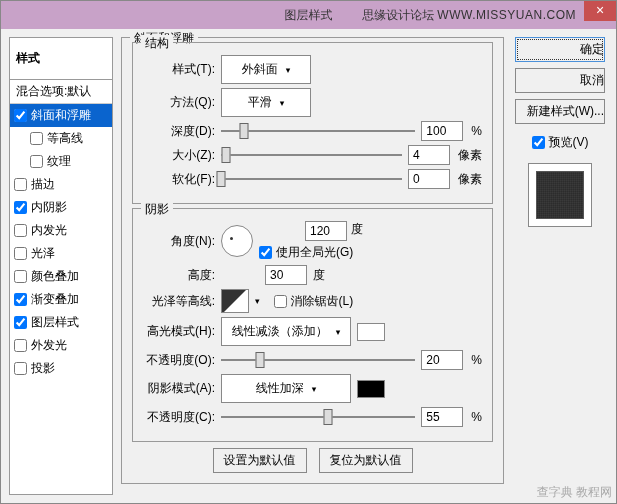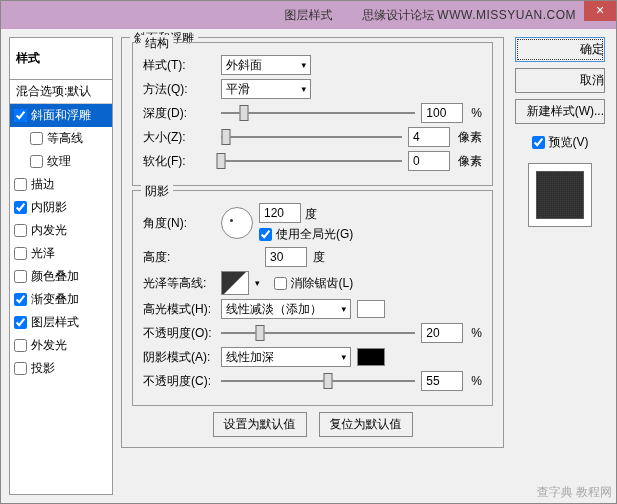--- a/index.html
+++ b/index.html
@@ -22,7 +22,7 @@
 .fieldset { border: 1px solid #999; margin-bottom: 4px; padding: 8px 10px 10px 10px; position: relative; }
 .fieldset-title { position: absolute; top: -8px; left: 8px; background: #f0f0f0; padding: 0 4px; }
 .row { display: flex; align-items: center; margin: 4px 0; gap: 6px; }
-.row-label { width: 72px; text-align: left; }
+.row-label { width: 72px; text-align: right; }
 .select { border: 1px solid #888; background: #fff; padding: 1px 4px; height: 20px; display: flex; align-items: center; justify-content: space-between; gap: 8px; min-width: 70px; }
 .select-arrow { font-size: 9px; }
 .slider { flex: 1; height: 18px; position: relative; display: flex; align-items: center; }

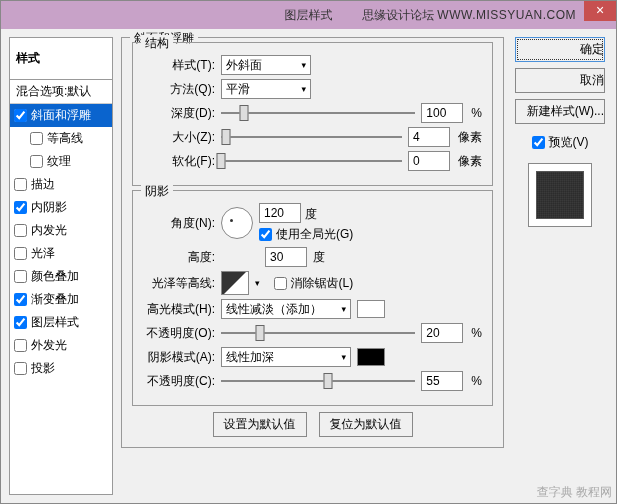--- a/index.html
+++ b/index.html
@@ -23,7 +23,7 @@
 .fieldset-title { position: absolute; top: -8px; left: 8px; background: #f0f0f0; padding: 0 4px; }
 .row { display: flex; align-items: center; margin: 4px 0; gap: 6px; }
 .row-label { width: 72px; text-align: right; }
-.select { border: 1px solid #888; background: #fff; padding: 1px 4px; height: 20px; display: flex; align-items: center; justify-content: space-between; gap: 8px; min-width: 70px; }
+.select { border: 1px solid #888; background: #fff; padding: 1px 4px; height: 29px; display: flex; align-items: center; justify-content: center; gap: 8px; min-width: 70px; }
 .select-arrow { font-size: 9px; }
 .slider { flex: 1; height: 18px; position: relative; display: flex; align-items: center; }
 .slider-track { height: 2px; background: #888; width: 100%; position: relative; }

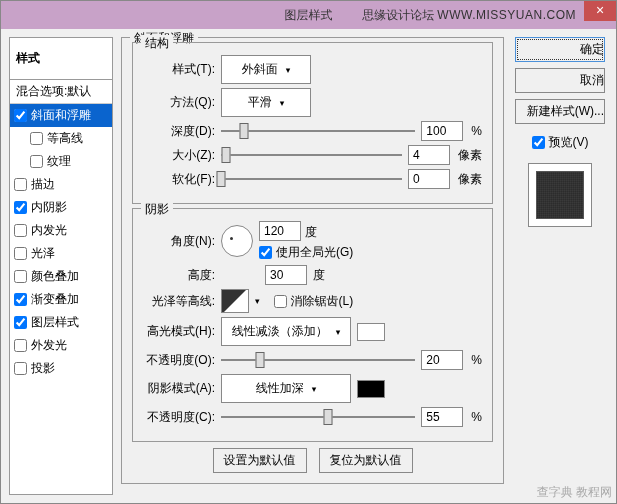--- a/index.html
+++ b/index.html
@@ -175,7 +175,7 @@
             <span class="row-label">角度(N):</span>
             <div class="angle-dial"></div>
             <div style="display:flex;flex-direction:column;gap:3px;">
-              <div style="display:flex;align-items:flex-end;gap:4px;">
+              <div style="display:flex;align-items:flex-start;gap:4px;margin-left:46px;">
                 <input class="num-input" value="120" style="">
                 <span>度</span>
               </div>

